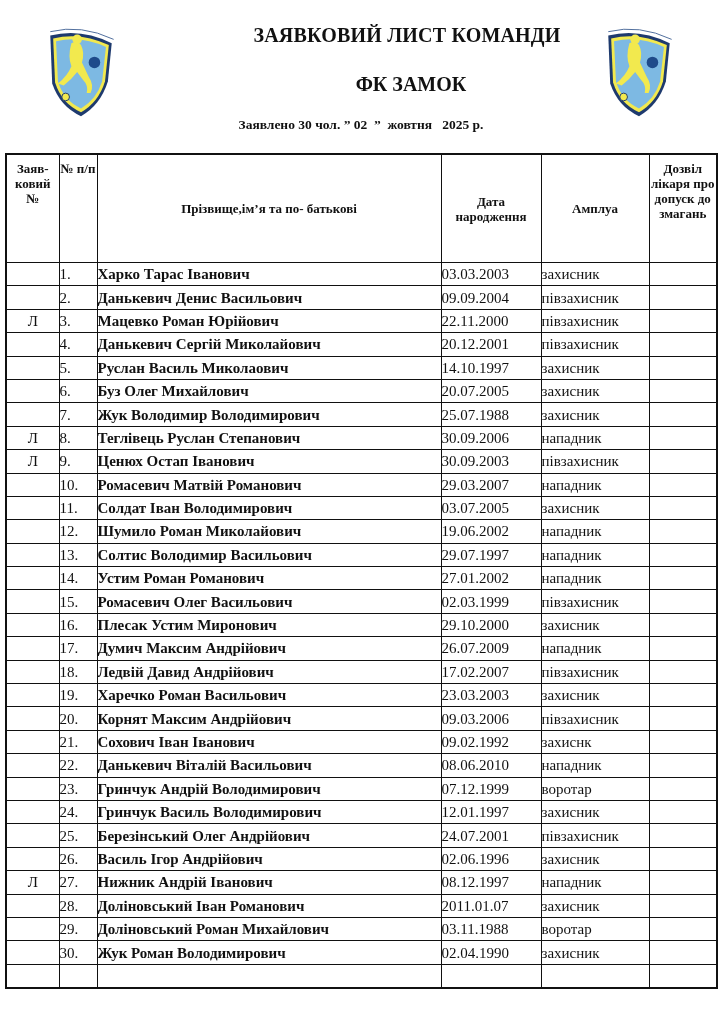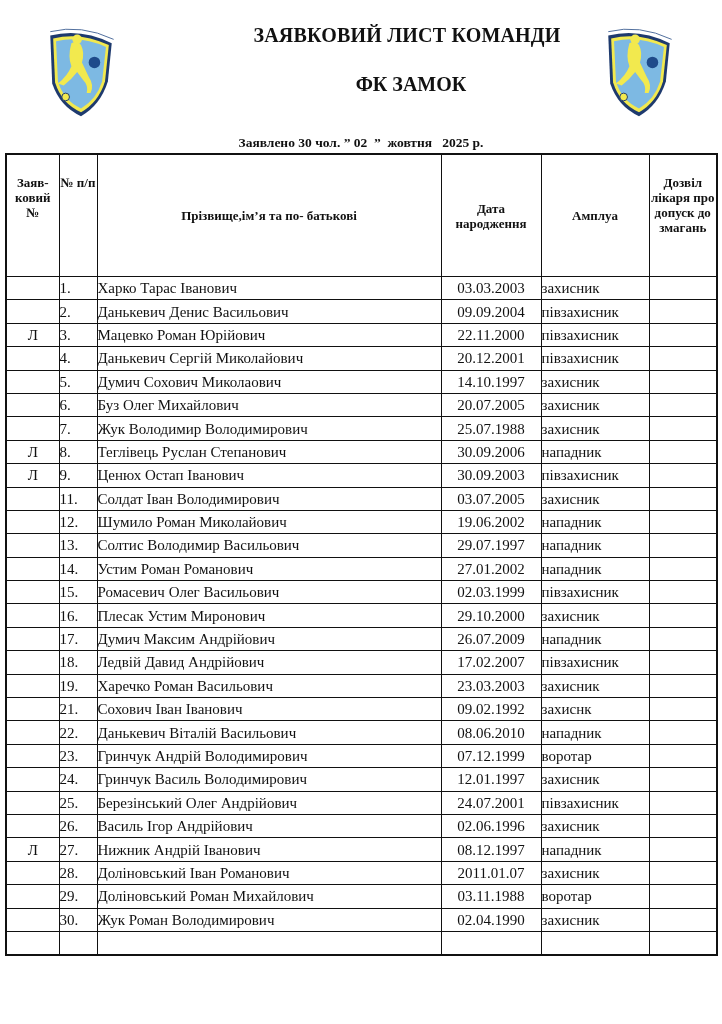--- a/index.html
+++ b/index.html
@@ -22,7 +22,7 @@
     }
     .declared {
       position: absolute; top: 117px; left: 0; width: 722px; text-align: center;
-      font-weight: bold; font-size: 13.5px; white-space: pre; margin-top: 18px;
+      font-weight: bold; font-size: 13.5px; white-space: pre;
     }
 
     table.roster {

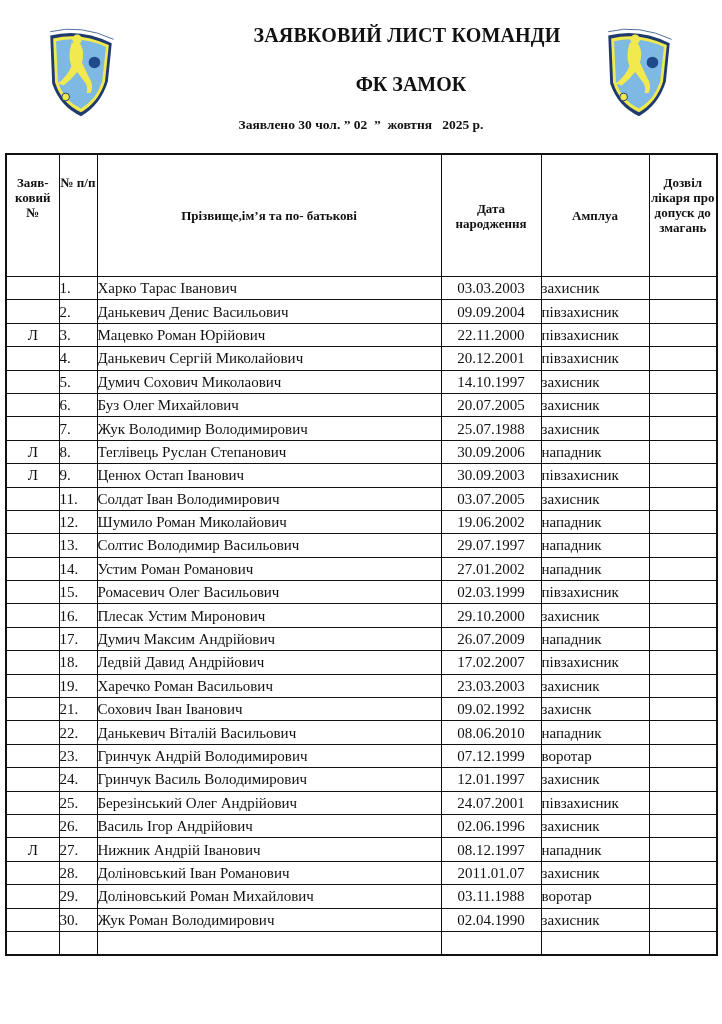--- a/index.html
+++ b/index.html
@@ -35,7 +35,7 @@
     }
     table.roster th {
       height: 101px; font-weight: bold; font-size: 13px; line-height: 15px;
-      vertical-align: top; text-align: center; padding-top: 20px;
+      vertical-align: top; text-align: center; padding-top: 6px;
     }
     table.roster th.mid { vertical-align: middle; padding-top: 0; }
     table.roster th.wrap { white-space: normal; }

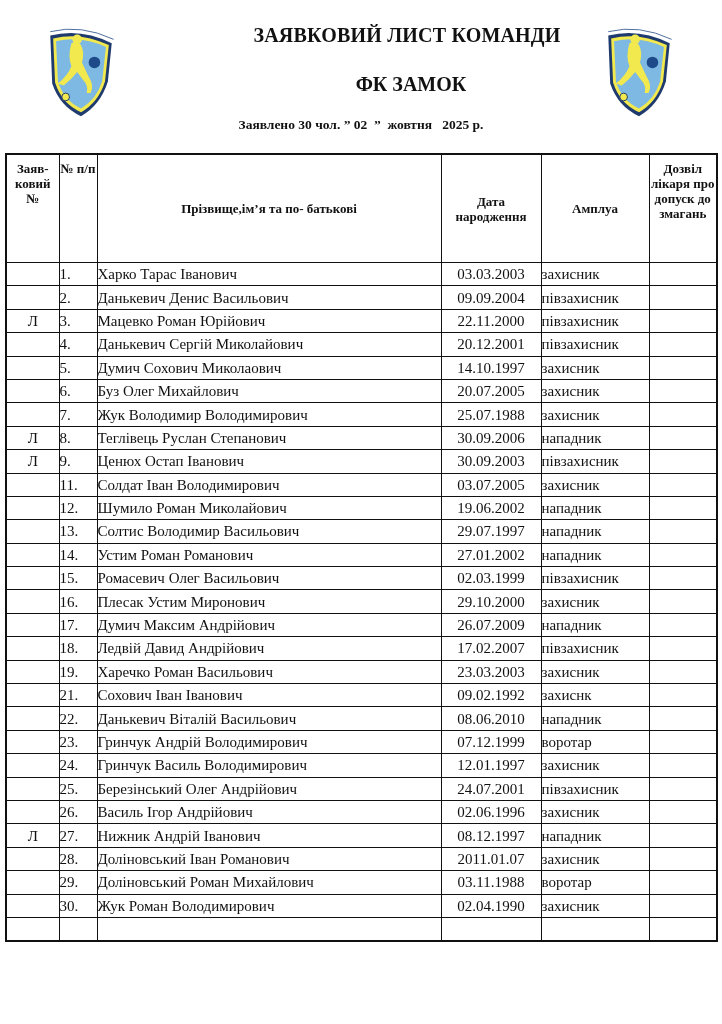--- a/index.html
+++ b/index.html
@@ -44,7 +44,7 @@
     }
     td.c-reg { text-align: center; }
     td.c-num { padding-left: 7px; }
-    td.c-name { padding-left: 6px; }
+    td.c-name { padding-left: 6px; font-weight: bold; }
     td.c-dob { padding-left: 5px; text-align: center; }
     td.c-pos { padding-left: 6px; }
   </style>

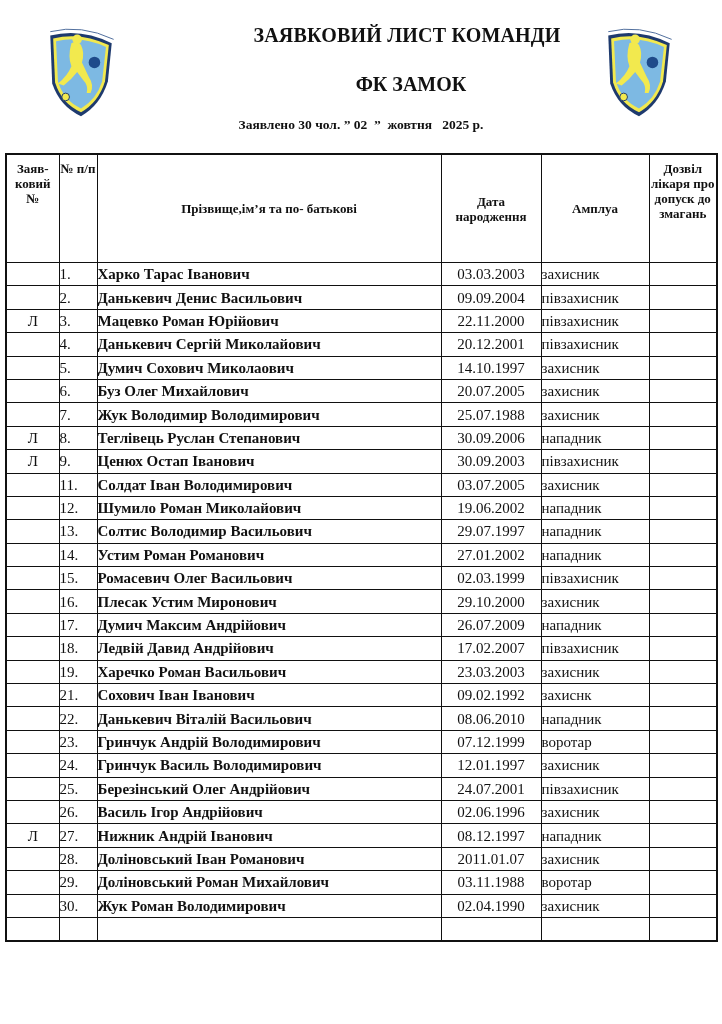--- a/index.html
+++ b/index.html
@@ -45,7 +45,7 @@
     td.c-reg { text-align: center; }
     td.c-num { padding-left: 7px; }
     td.c-name { padding-left: 6px; font-weight: bold; }
-    td.c-dob { padding-left: 5px; text-align: center; }
+    td.c-dob { padding-left: 5px; }
     td.c-pos { padding-left: 6px; }
   </style>
 </head>

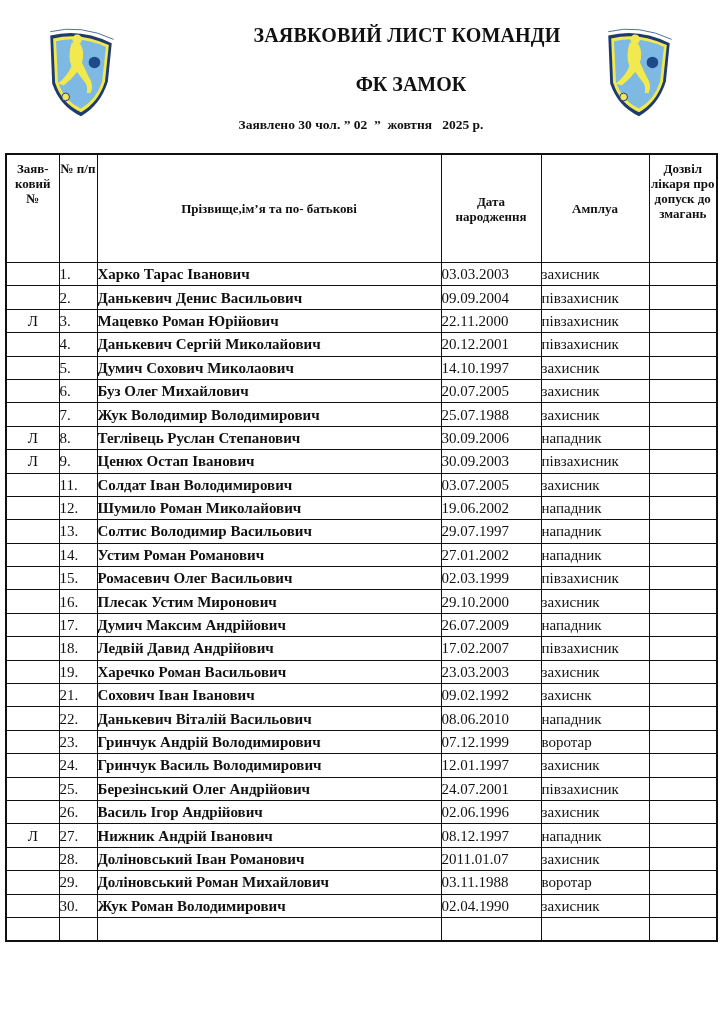--- a/index.html
+++ b/index.html
@@ -135,7 +135,7 @@
       <tr>
         <td class="c-reg"></td>
         <td class="c-num">5.</td>
-        <td class="c-name">Думич Сохович Миколаович</td>
+        <td class="c-name">Руслан Василь Миколаович</td>
         <td class="c-dob">14.10.1997</td>
         <td class="c-pos">захисник</td>
         <td class="c-doc"></td>

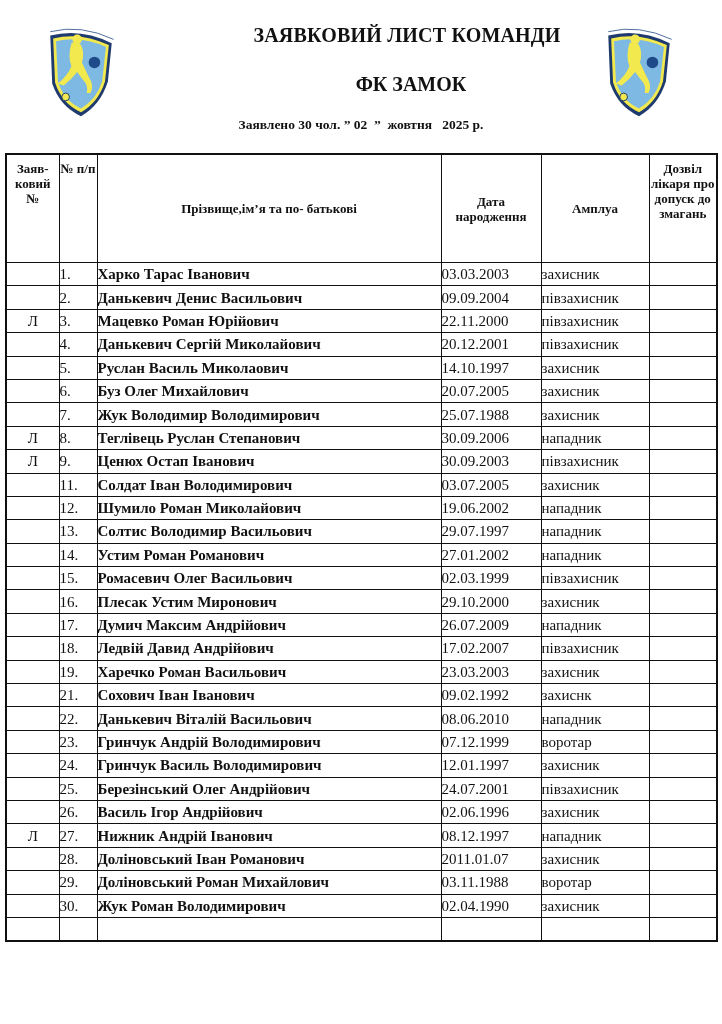--- a/index.html
+++ b/index.html
@@ -174,6 +174,14 @@
       </tr>
       <tr>
         <td class="c-reg"></td>
+        <td class="c-num">10.</td>
+        <td class="c-name">Ромасевич Матвій Романович</td>
+        <td class="c-dob">29.03.2007</td>
+        <td class="c-pos">нападник</td>
+        <td class="c-doc"></td>
+      </tr>
+      <tr>
+        <td class="c-reg"></td>
         <td class="c-num">11.</td>
         <td class="c-name">Солдат Іван Володимирович</td>
         <td class="c-dob">03.07.2005</td>

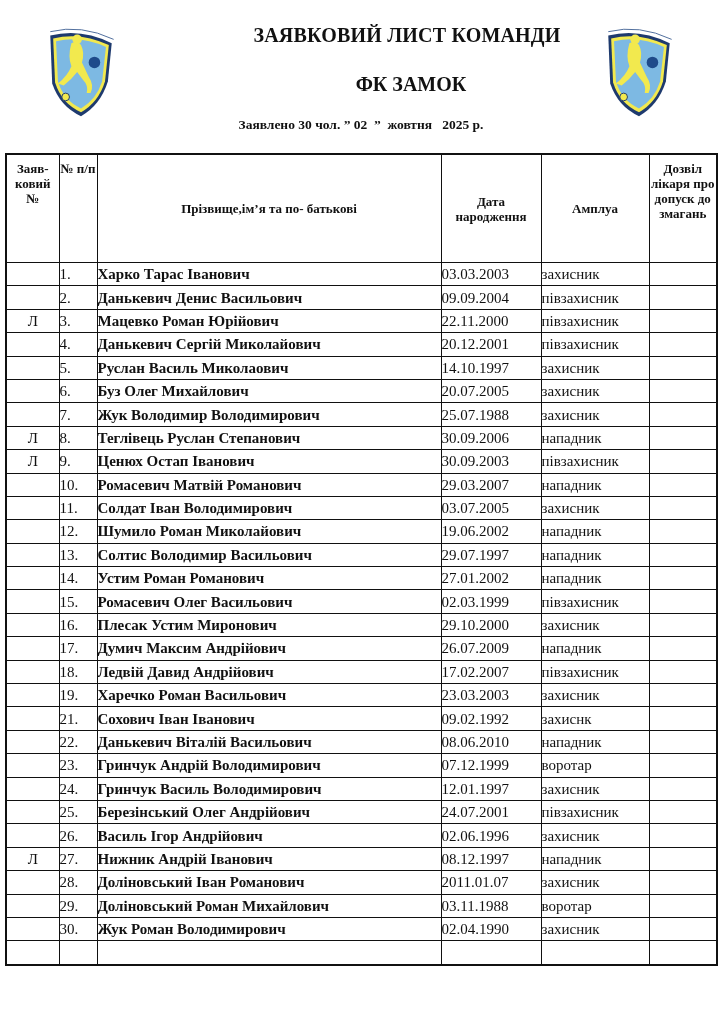--- a/index.html
+++ b/index.html
@@ -254,6 +254,14 @@
       </tr>
       <tr>
         <td class="c-reg"></td>
+        <td class="c-num">20.</td>
+        <td class="c-name">Корнят Максим Андрійович</td>
+        <td class="c-dob">09.03.2006</td>
+        <td class="c-pos">півзахисник</td>
+        <td class="c-doc"></td>
+      </tr>
+      <tr>
+        <td class="c-reg"></td>
         <td class="c-num">21.</td>
         <td class="c-name">Сохович Іван Іванович</td>
         <td class="c-dob">09.02.1992</td>

